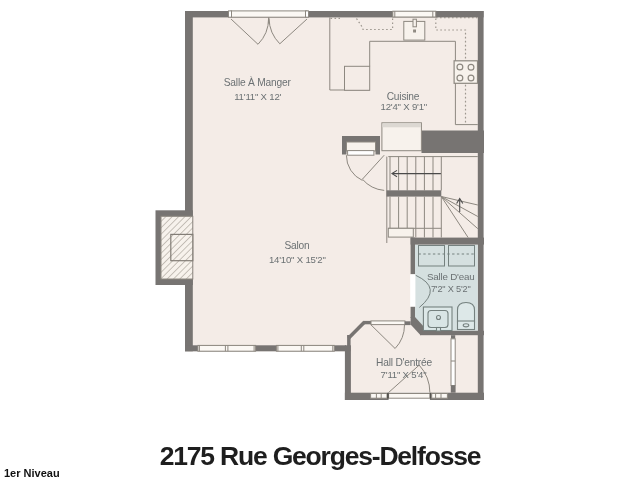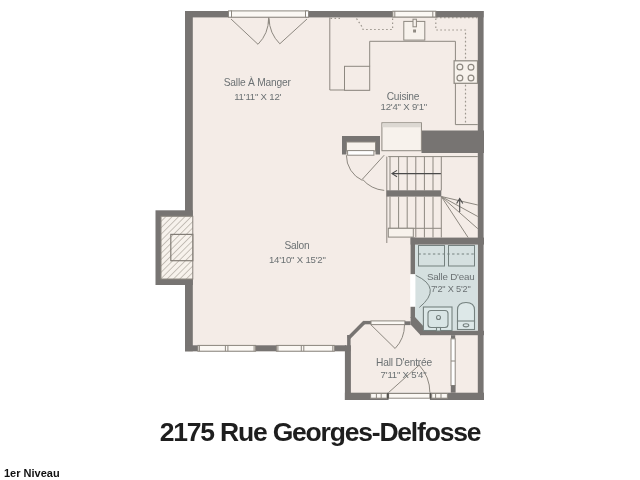--- a/index.html
+++ b/index.html
@@ -6,7 +6,7 @@
   .page{position:relative;width:640px;height:480px;font-family:"Liberation Sans", sans-serif;}
   svg{position:absolute;left:0;top:0;}
   .roomname{font-family:"Liberation Sans",sans-serif;fill:#6b7173;letter-spacing:-0.2px;}
-  .title{position:absolute;width:640px;text-align:center;top:417px;left:0;
+  .title{position:absolute;width:640px;text-align:center;top:441px;left:0;
          font-size:26.5px;font-weight:bold;color:#1e1e1e;letter-spacing:-1.2px;}
   .niveau{position:absolute;left:4px;top:466.5px;font-size:11px;font-weight:bold;color:#111;}
 </style>

